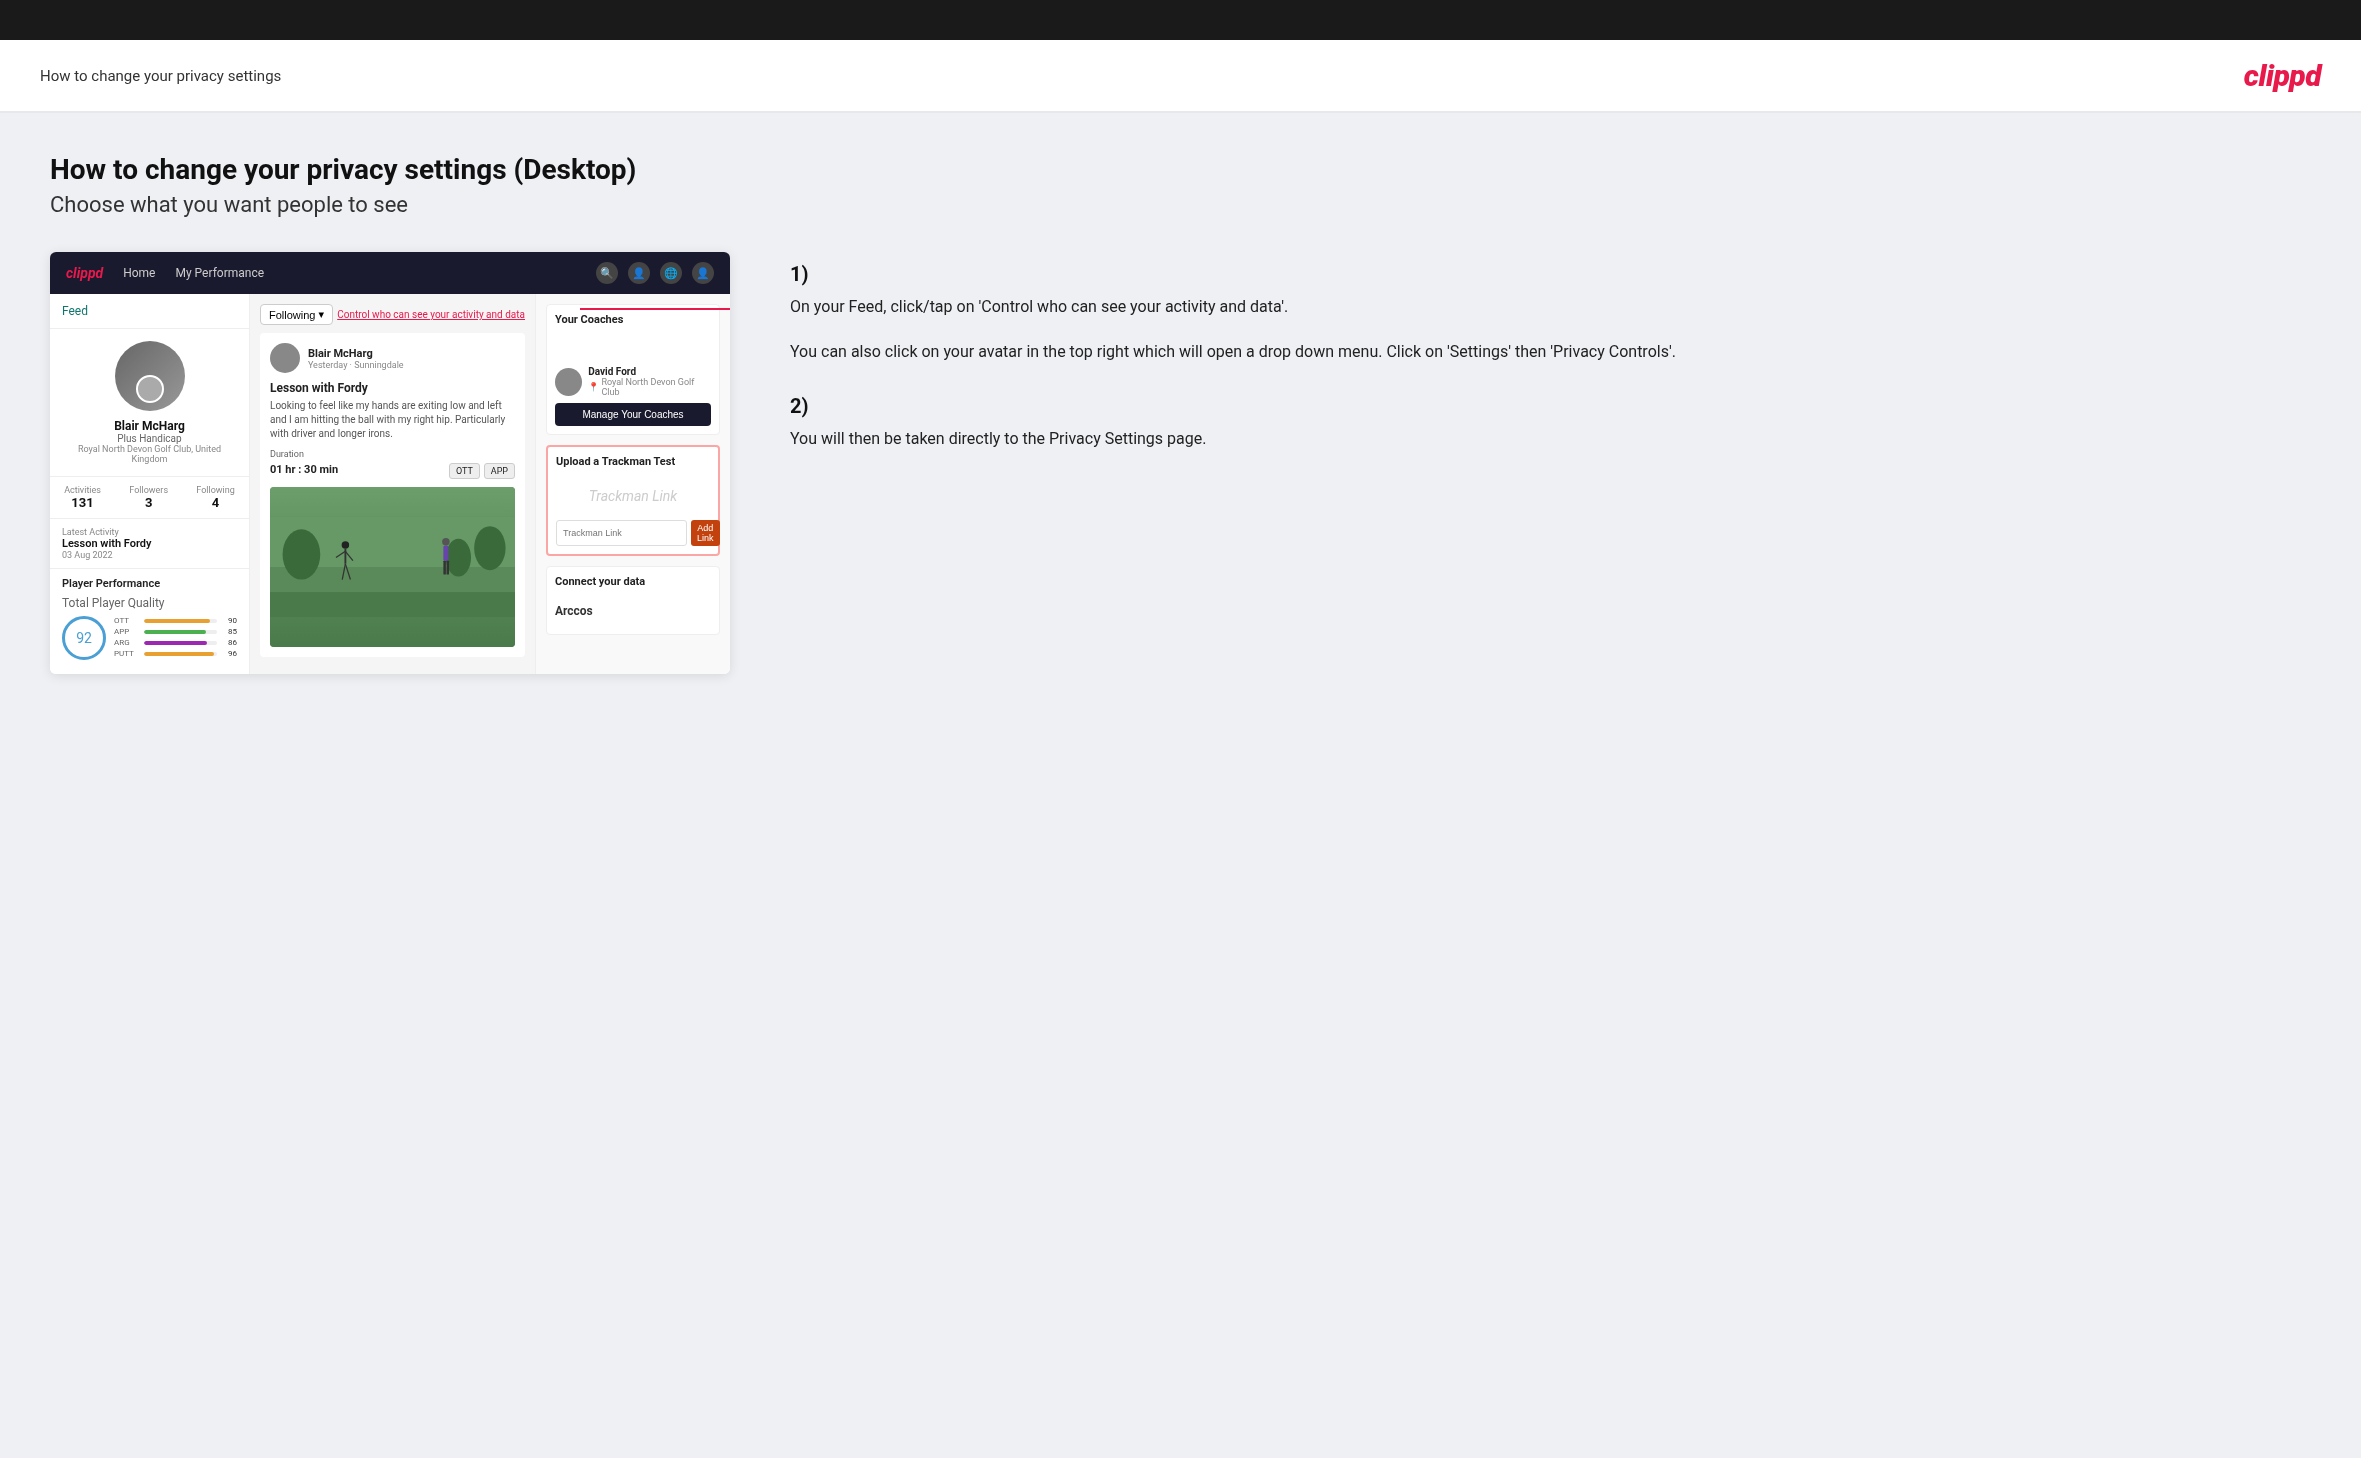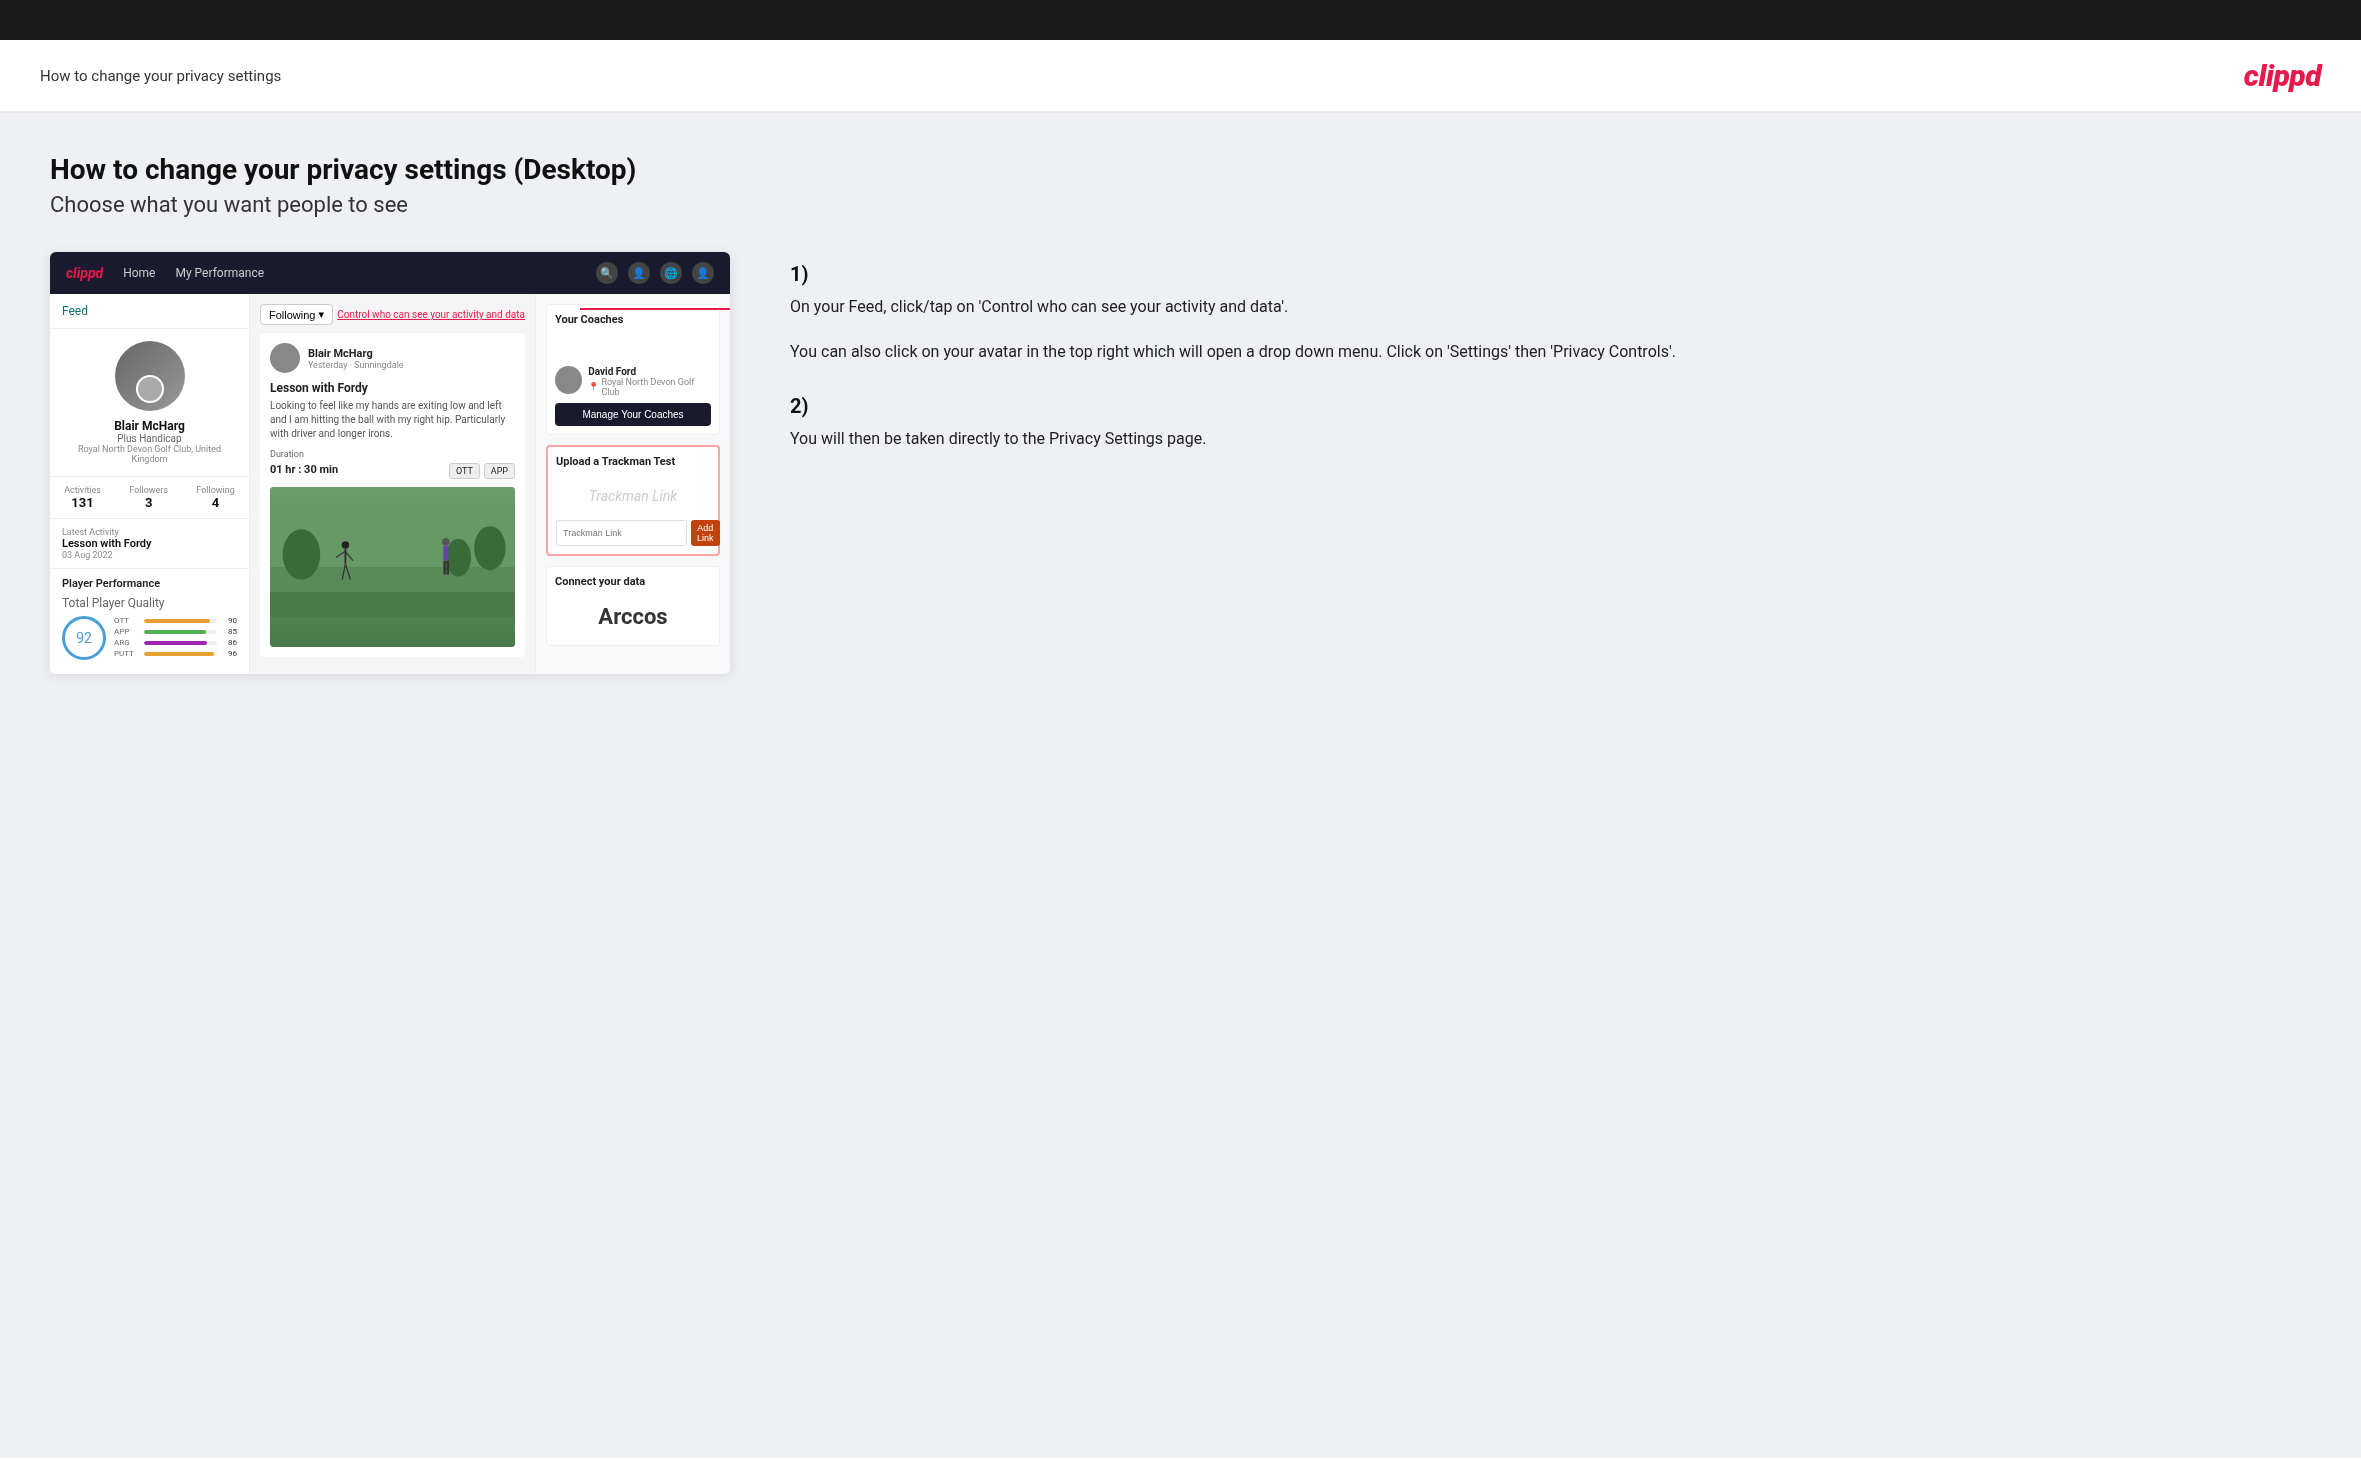--- a/index.html
+++ b/index.html
@@ -399,6 +399,7 @@
 
     .coach-item {
       display: flex;
+      align-items: center;
       gap: 6px;
       margin-bottom: 6px;
       margin-top: 40px;

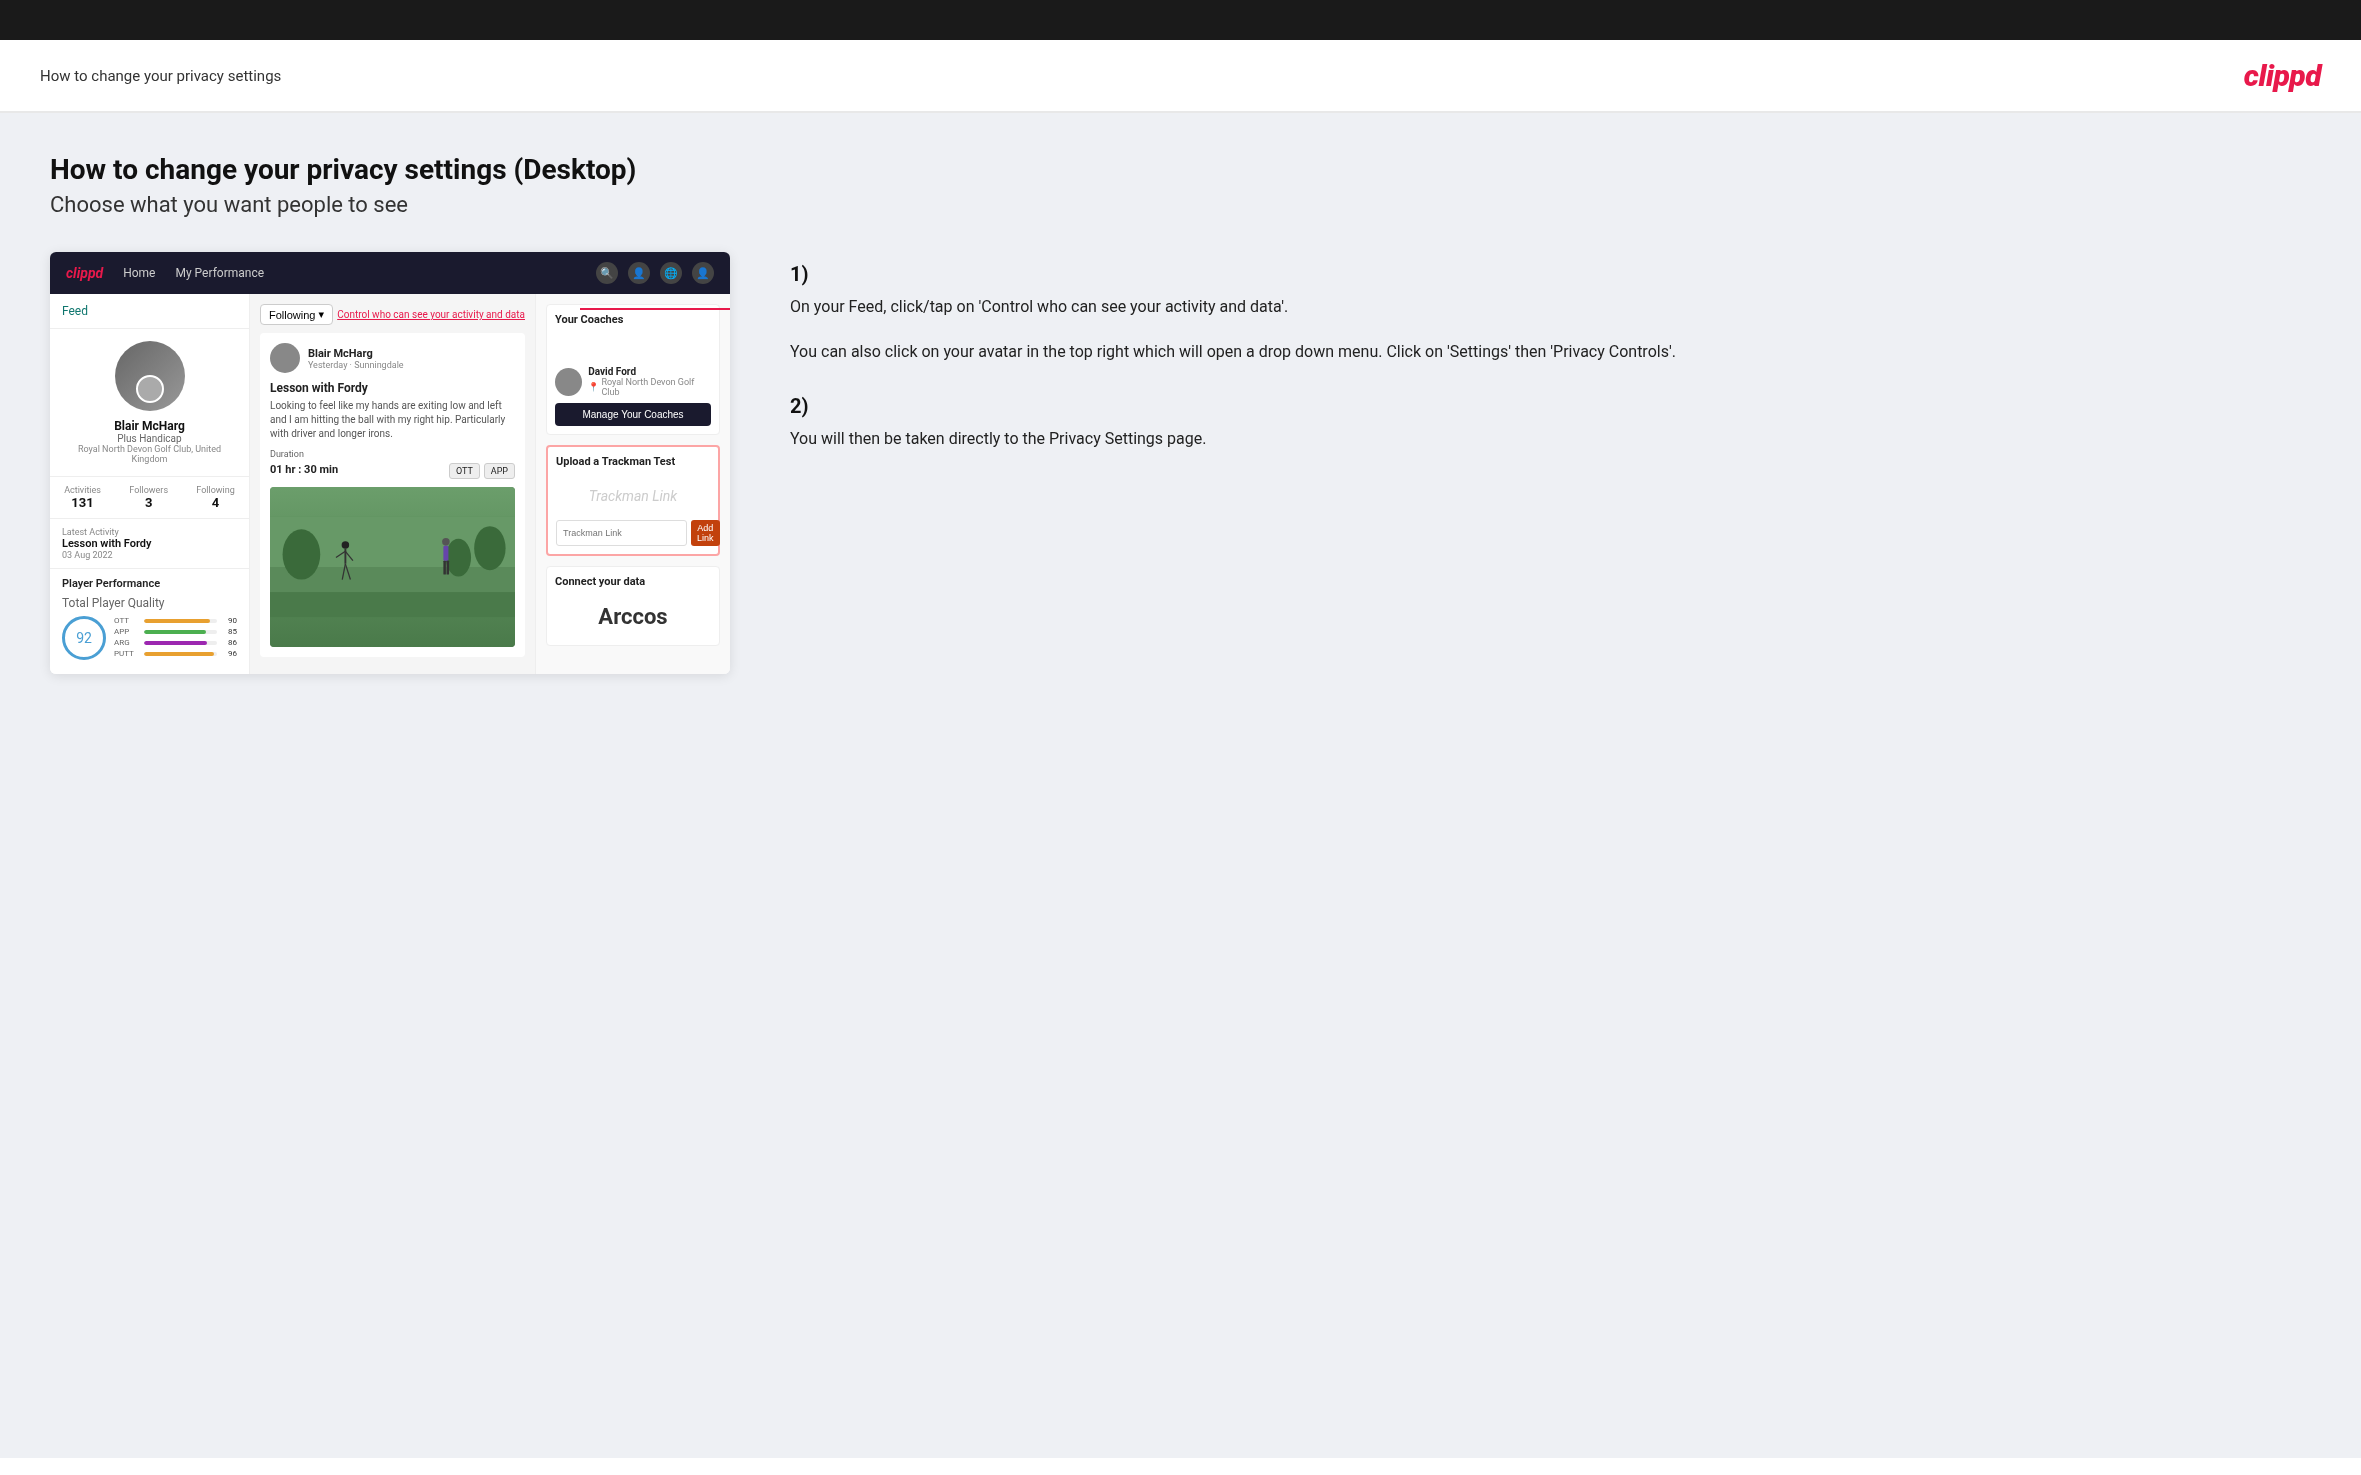--- a/index.html
+++ b/index.html
@@ -477,9 +477,9 @@
       padding: 8px;
     }
     .arccos-logo {
-      font-size: 22px;
-      font-weight: 700;
-      text-align: center;
+      font-size: 12px;
+      font-weight: 700;
+      text-align: left;
       color: #333;
       padding: 8px 0;
     }

